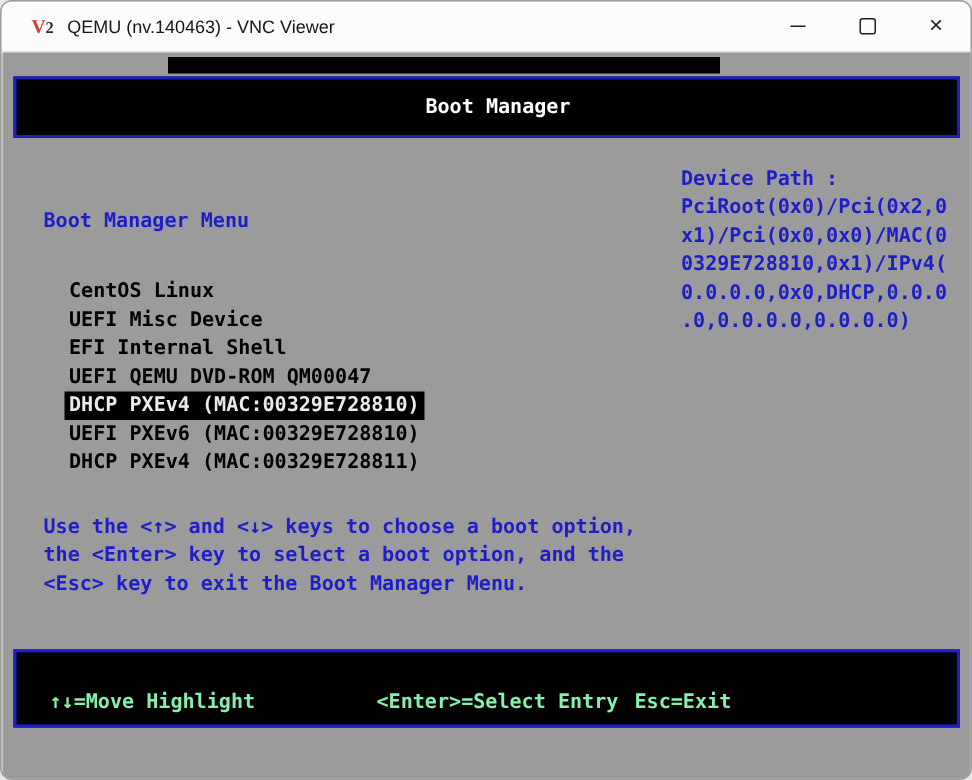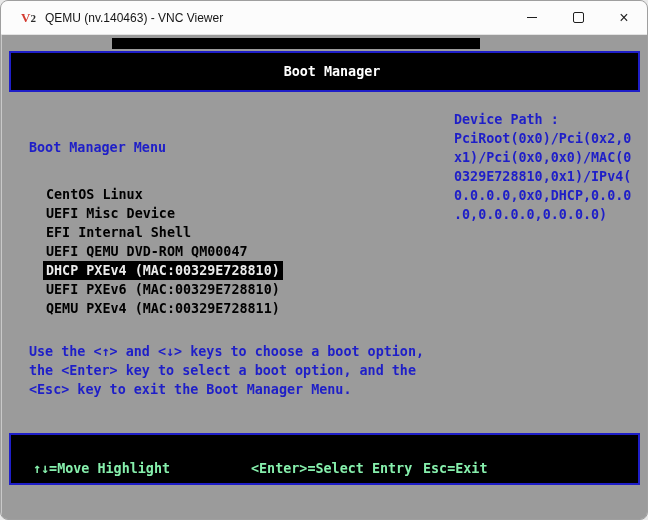--- a/index.html
+++ b/index.html
@@ -104,7 +104,7 @@
       <li>UEFI QEMU DVD-ROM QM00047</li>
       <li class="selected">DHCP PXEv4 (MAC:00329E728810)</li>
       <li>UEFI PXEv6 (MAC:00329E728810)</li>
-      <li>QEMU PXEv4 (MAC:00329E728811)</li>
+      <li>DHCP PXEv4 (MAC:00329E728811)</li>
     </ul>
 
     <div class="help">

